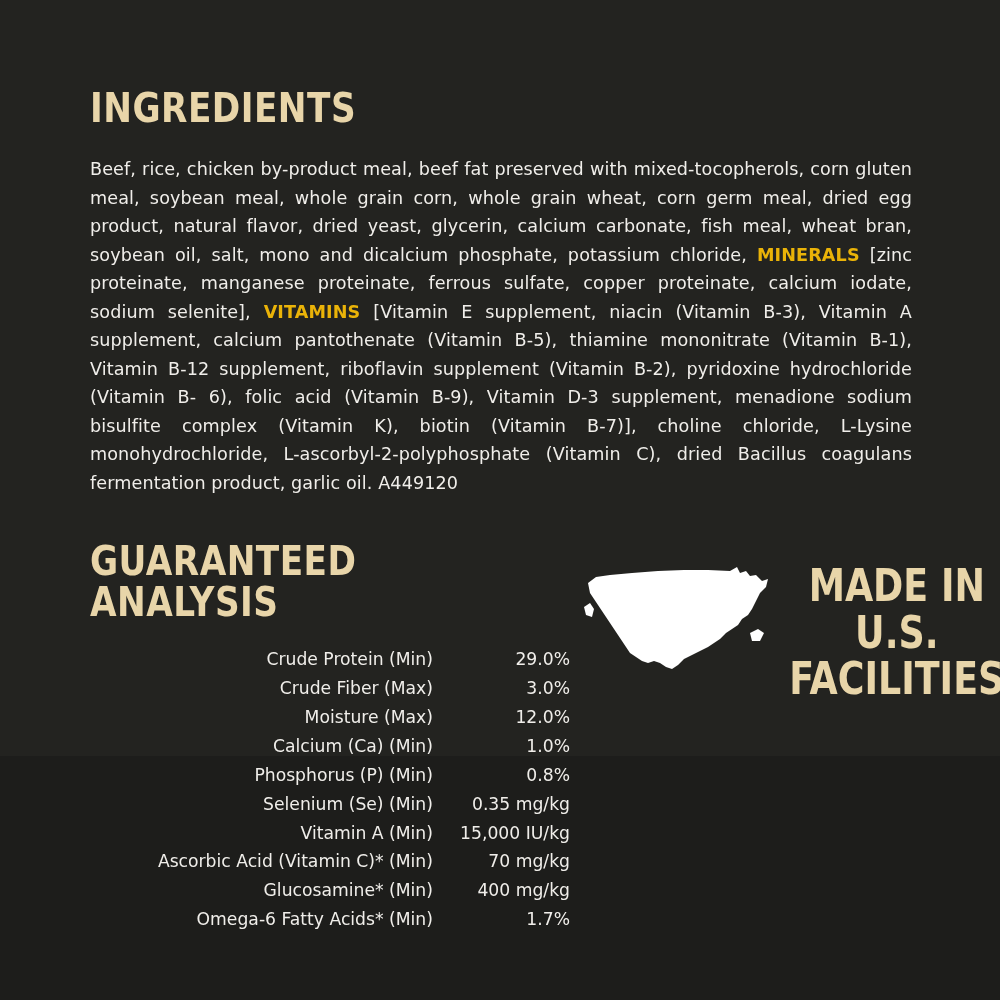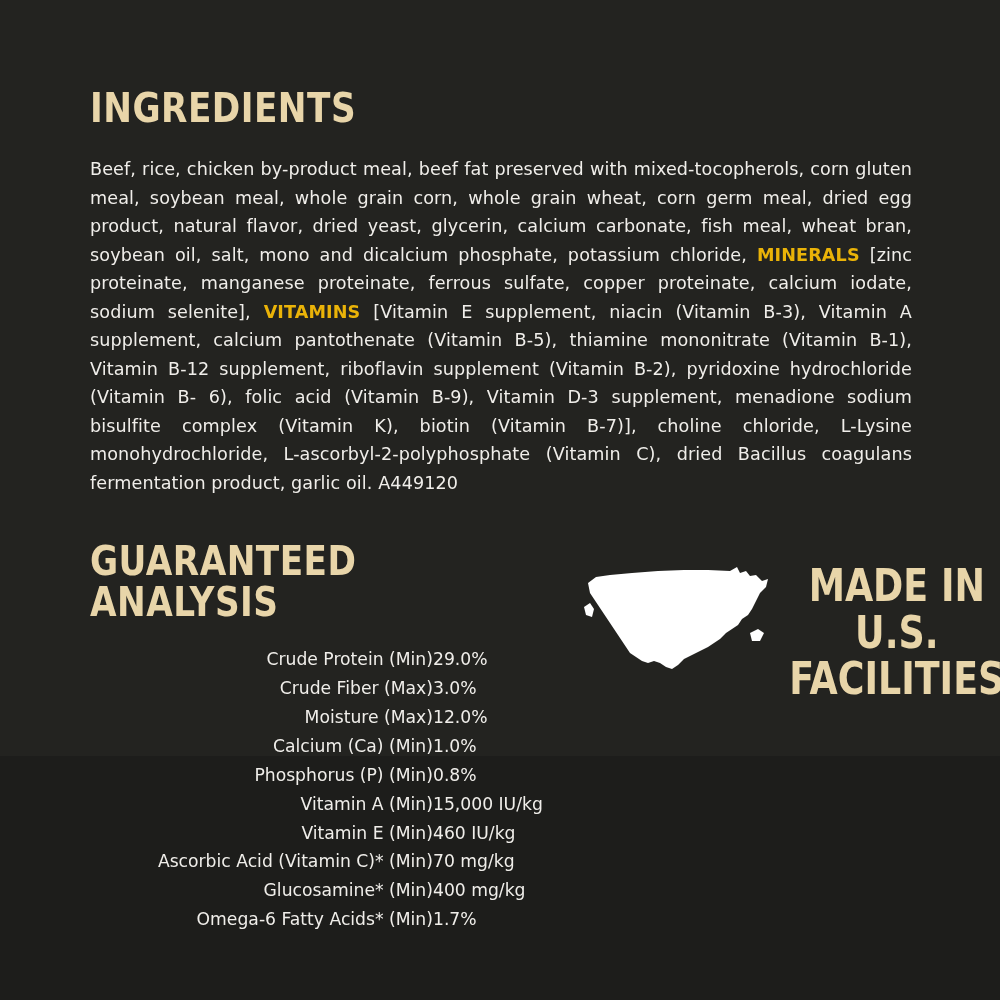--- a/index.html
+++ b/index.html
@@ -78,6 +78,7 @@
     margin-left: 20px;
   }
   table.ga-table td.value {
+    text-align: right;
     white-space: nowrap;
   }
 

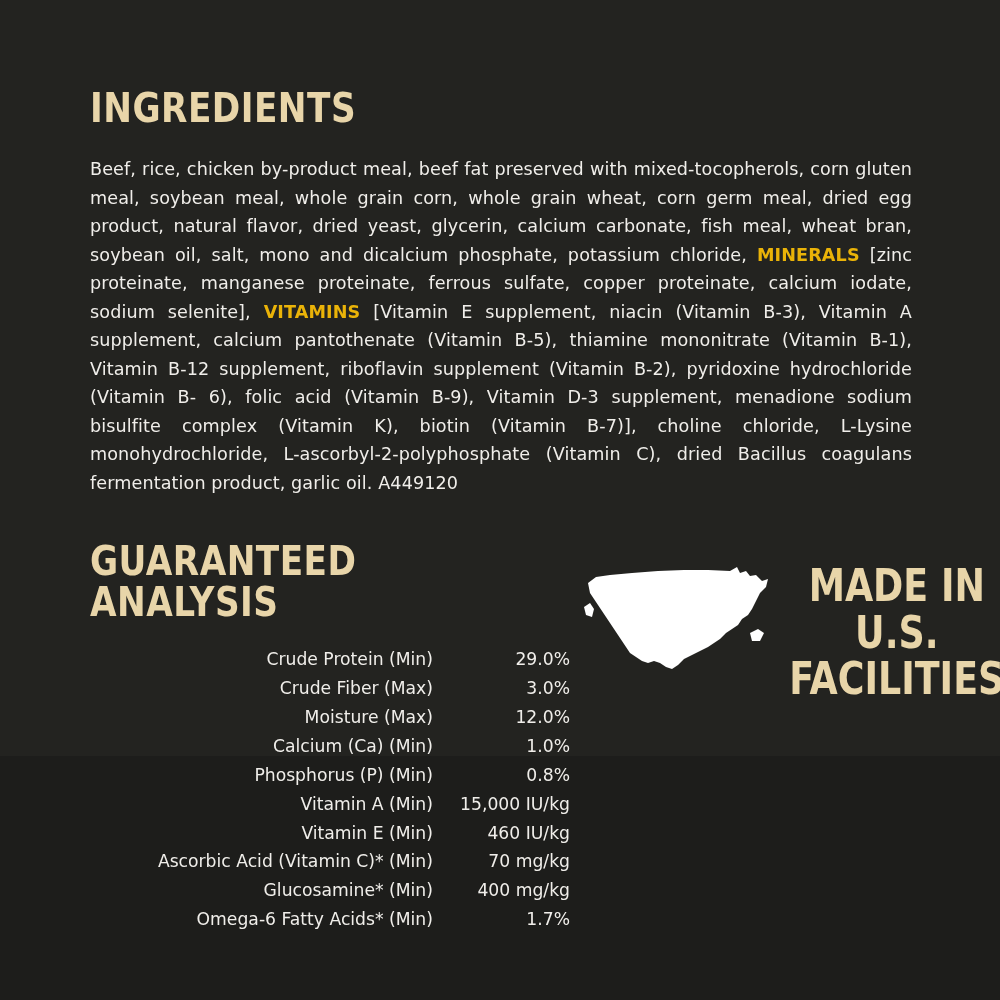--- a/index.html
+++ b/index.html
@@ -143,6 +143,10 @@
             <td class="value">0.8%</td>
           </tr>
           <tr>
+            <td class="name">Selenium (Se) (Min)</td>
+            <td class="value">0.35 mg/kg</td>
+          </tr>
+          <tr>
             <td class="name">Vitamin A (Min)</td>
             <td class="value">15,000 IU/kg</td>
           </tr>

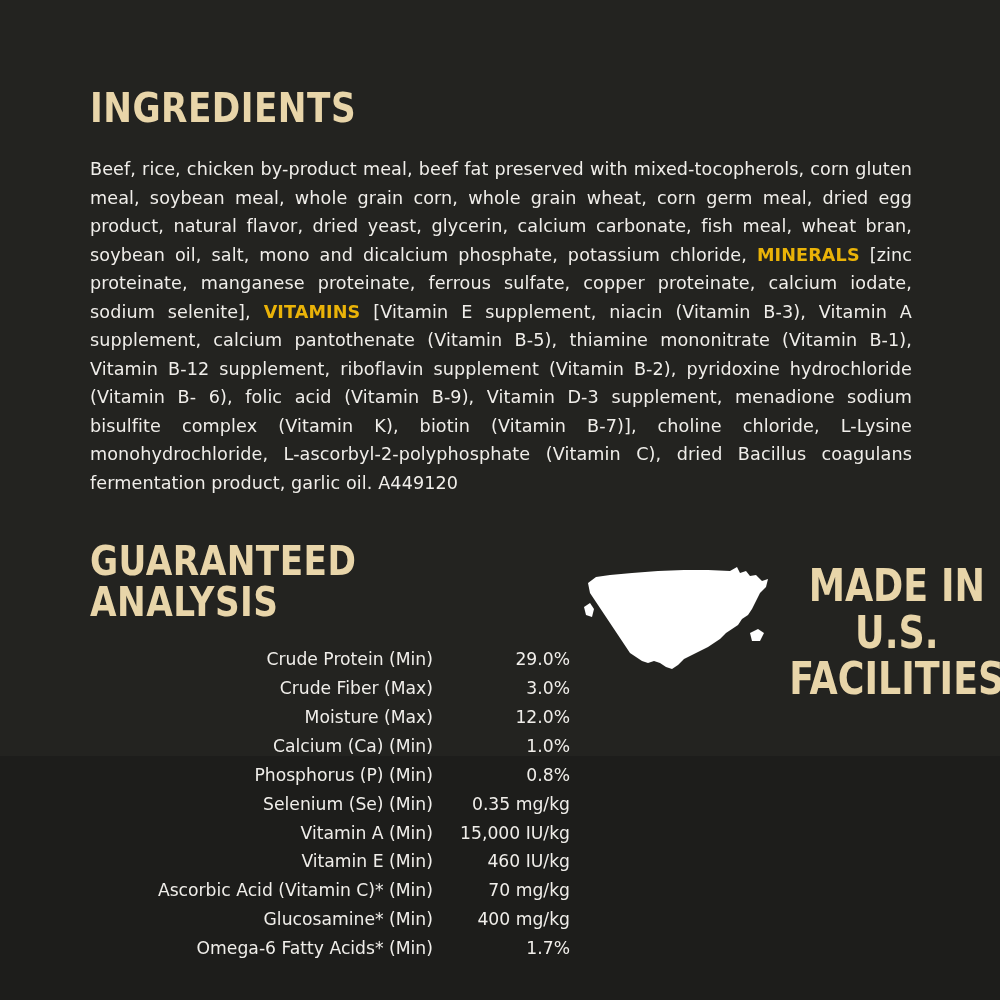--- a/index.html
+++ b/index.html
@@ -151,10 +151,6 @@
             <td class="value">15,000 IU/kg</td>
           </tr>
           <tr>
-            <td class="name">Vitamin E (Min)</td>
-            <td class="value">460 IU/kg</td>
-          </tr>
-          <tr>
             <td class="name">Ascorbic Acid (Vitamin C)* (Min)</td>
             <td class="value">70 mg/kg</td>
           </tr>

